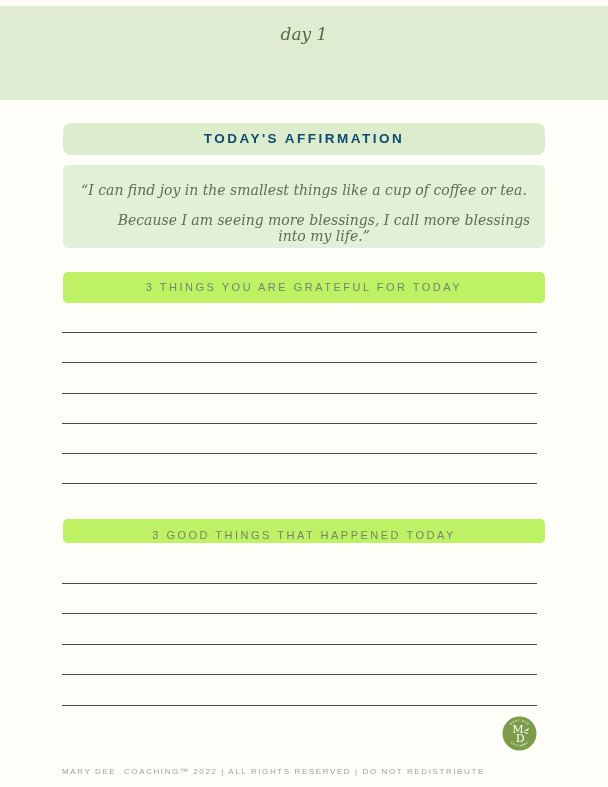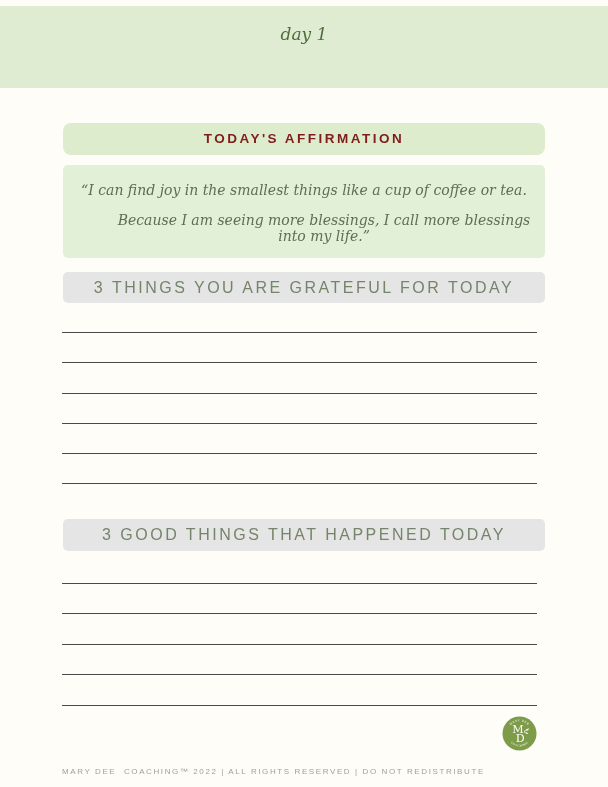--- a/index.html
+++ b/index.html
@@ -10,7 +10,7 @@
   }
   
   .header-band{
-    position:absolute;top:6px;left:0;width:608px;height:82px;
+    position:absolute;top:6px;left:0;width:608px;height:94px;
     background:#dfecd1;text-align:center;
   }
   .day-label{

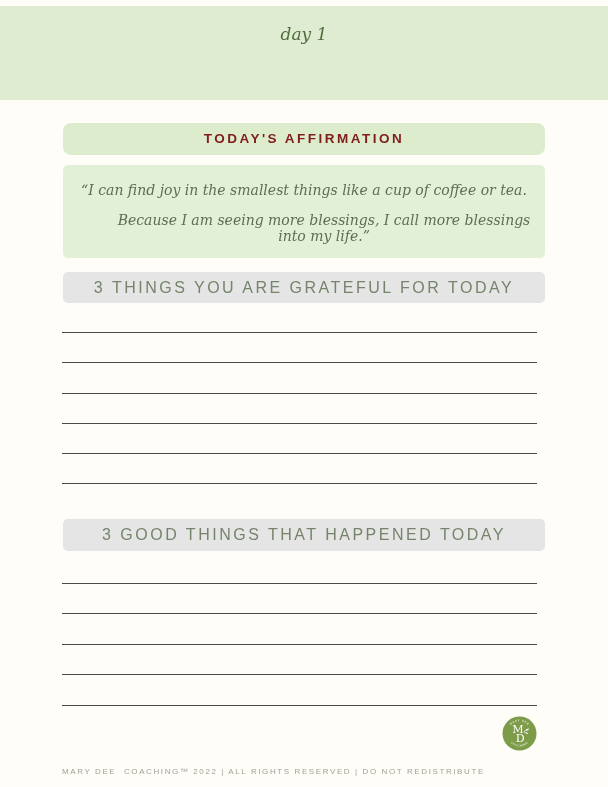--- a/index.html
+++ b/index.html
@@ -28,7 +28,7 @@
     position:absolute;top:123px;left:63px;width:482px;height:32px;
     background:#deecce;border-radius:8px;
     text-align:center;line-height:32px;
-    font-weight:bold;font-size:13.5px;letter-spacing:2.5px;color:#7f1d1d;
+    font-weight:bold;font-size:13.5px;letter-spacing:2.5px;color:#0c4a6e;
   }
   .quote-box{
     position:absolute;top:165px;left:63px;width:482px;height:93px;

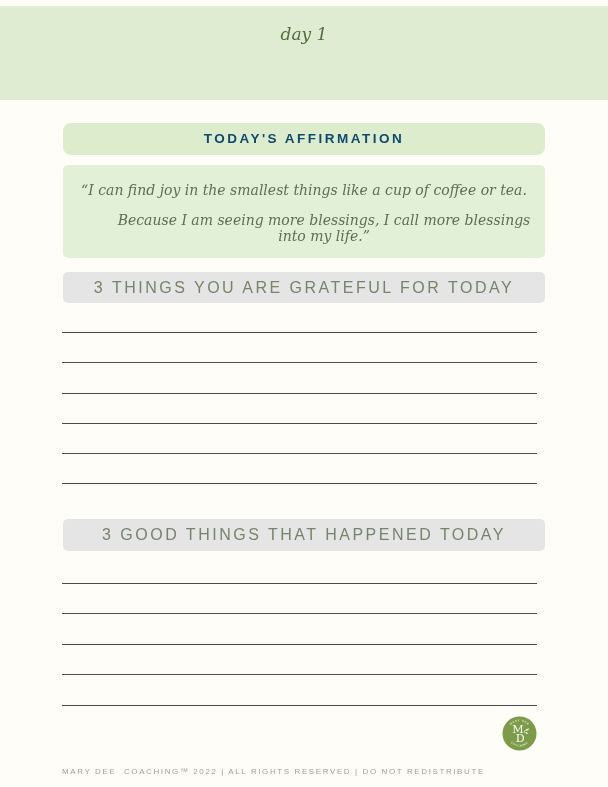--- a/index.html
+++ b/index.html
@@ -31,7 +31,7 @@
     font-weight:bold;font-size:13.5px;letter-spacing:2.5px;color:#0c4a6e;
   }
   .quote-box{
-    position:absolute;top:165px;left:63px;width:482px;height:93px;
+    position:absolute;top:165px;left:63px;width:482px;height:83px;
     background:#e3f0d8;border-radius:5px;text-align:center;
     font-family:"DejaVu Serif",serif;font-style:italic;
     font-size:14px;color:#5d6e56;

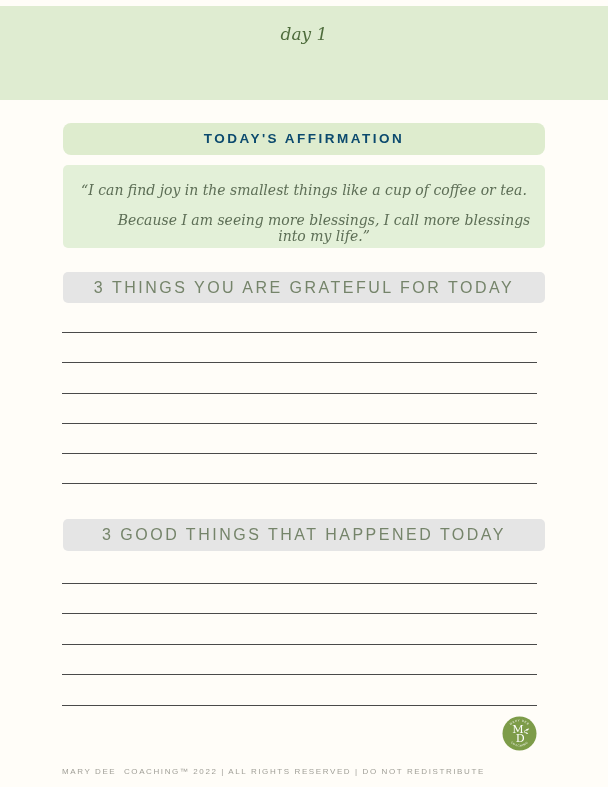--- a/index.html
+++ b/index.html
@@ -42,9 +42,9 @@
   
   .section-band{
     position:absolute;left:63px;width:482px;height:31px;
-    background:#e5e5e5;border-radius:5px;
+    background:#bef264;border-radius:5px;
     text-align:center;line-height:31px;
-    font-size:16px;letter-spacing:2.5px;color:#75846a;
+    font-size:11px;letter-spacing:2.5px;color:#75846a;
   }
   .section-band.first{top:272px;}
   .section-band.second{top:519px;height:32px;line-height:32px;}

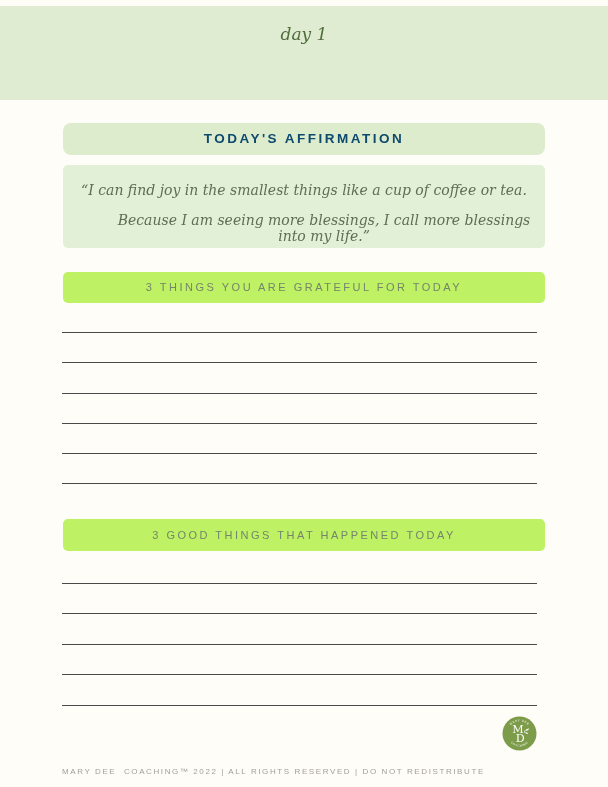--- a/index.html
+++ b/index.html
@@ -47,7 +47,7 @@
     font-size:11px;letter-spacing:2.5px;color:#75846a;
   }
   .section-band.first{top:272px;}
-  .section-band.second{top:519px;height:32px;line-height:32px;}
+  .section-band.second{top:519px;height:24px;line-height:32px;}
   
   .lines{position:absolute;left:62px;width:475px;}
   .lines-a{top:303px;}

